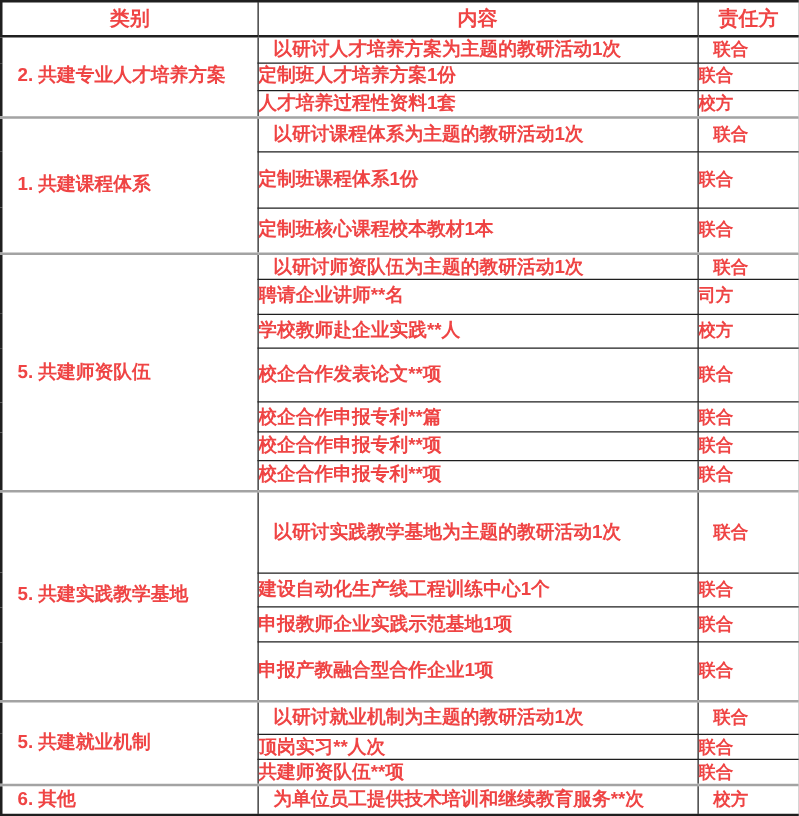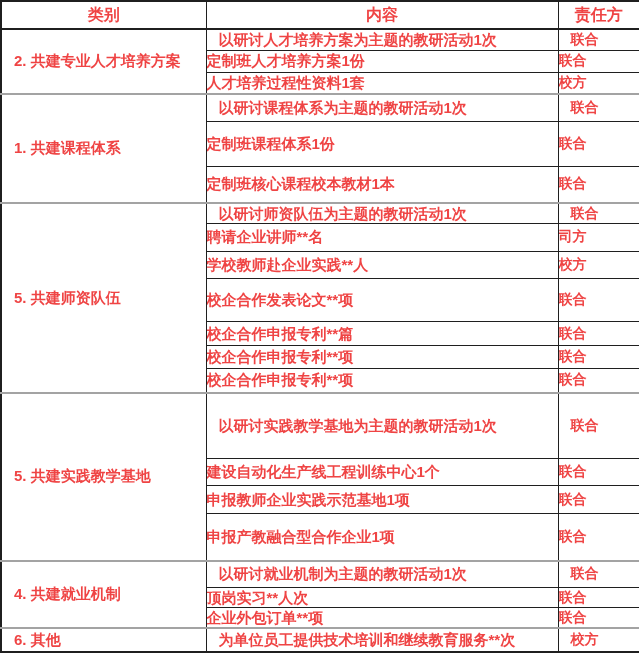--- a/index.html
+++ b/index.html
@@ -158,7 +158,7 @@
     </tr>
 
     <tr class="group-start" style="height:26px">
-      <td class="cat" rowspan="3">4. 共建就业机制</td>
+      <td class="cat" rowspan="3">5. 共建就业机制</td>
       <td class="content">以研讨就业机制为主题的教研活动1次</td>
       <td class="resp">联合</td>
     </tr>

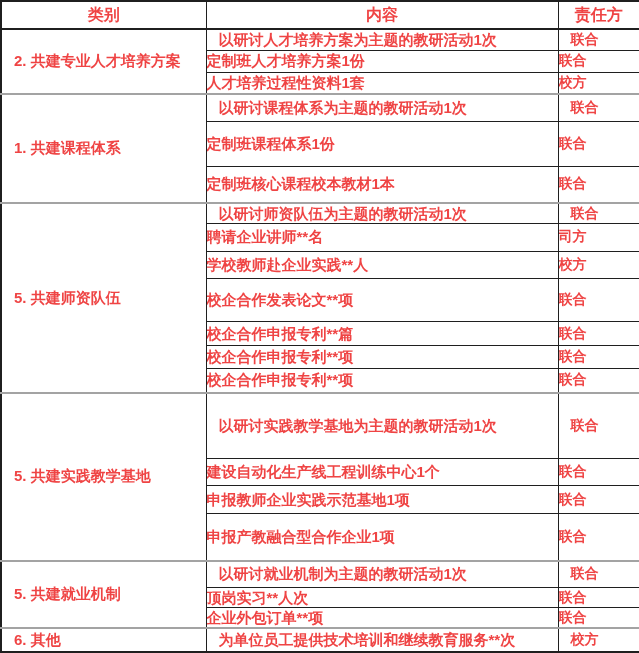--- a/index.html
+++ b/index.html
@@ -167,7 +167,7 @@
       <td class="resp">联合</td>
     </tr>
     <tr style="height:20px">
-      <td class="content">企业外包订单**项</td>
+      <td class="content">共建师资队伍**项</td>
       <td class="resp">联合</td>
     </tr>
 

